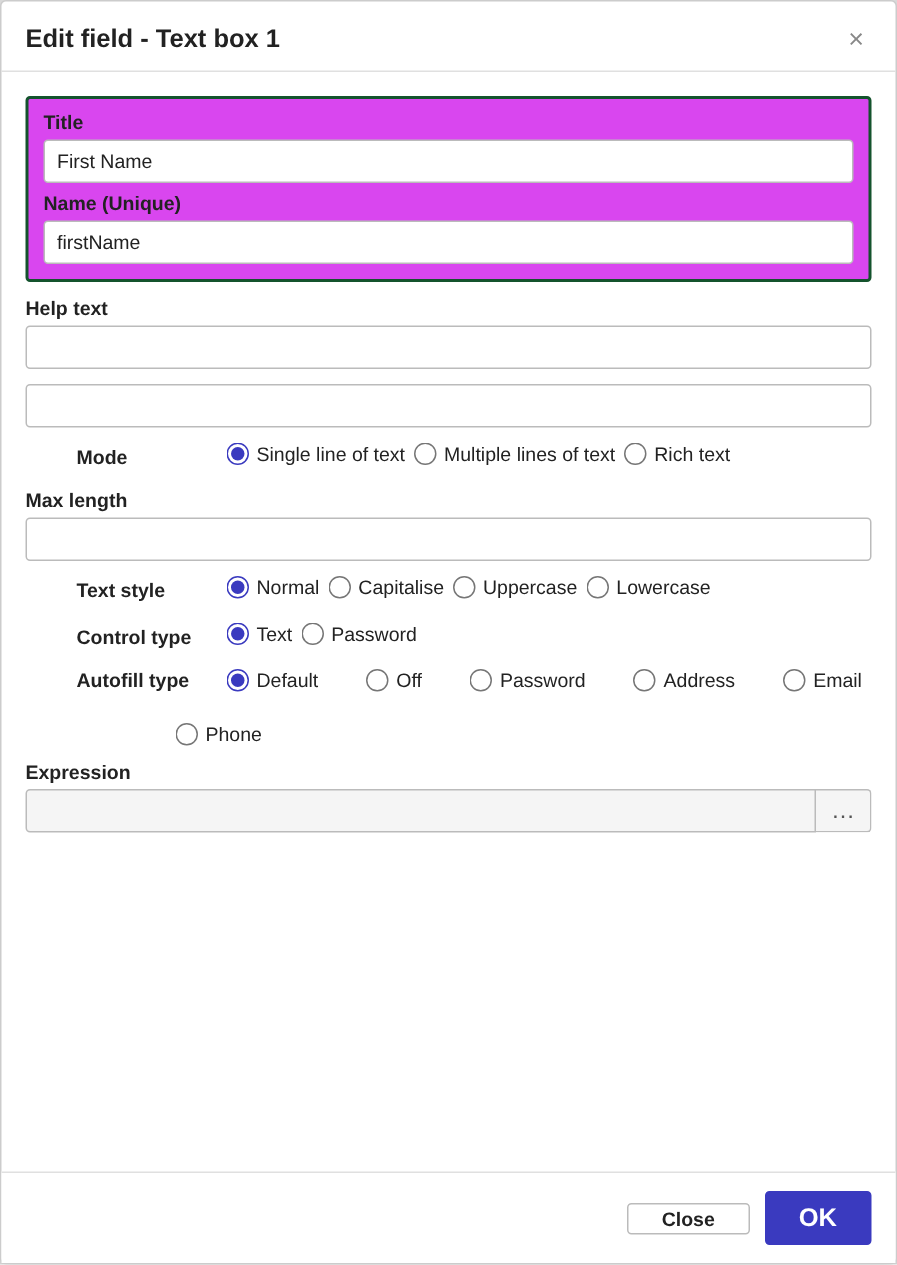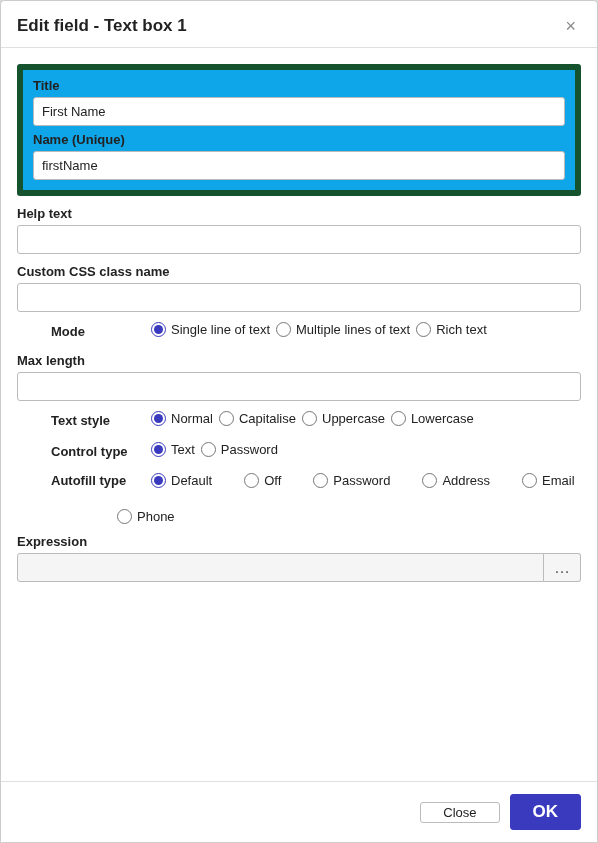--- a/index.html
+++ b/index.html
@@ -55,11 +55,11 @@
       margin-bottom: 10px;
     }
     .highlighted-group {
-      border: 6px solid #14532d;
+      border: 2px solid #14532d;
       border-radius: 3px;
       padding: 8px 10px 10px 10px;
       margin-bottom: 10px;
-      background: #0ea5e9;
+      background: #d946ef;
     }
     .field-label {
       font-size: 13px;

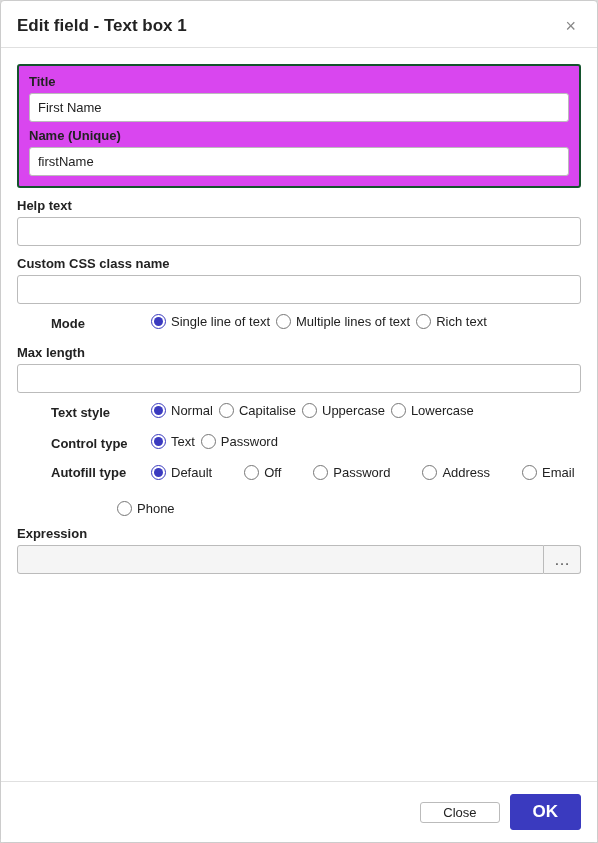--- a/index.html
+++ b/index.html
@@ -208,7 +208,6 @@
     </div>
 
     <div class="field-group">
-      <label class="field-label">Custom CSS class name</label>
       <input class="text-input" type="text" value="" style="">
     </div>
 

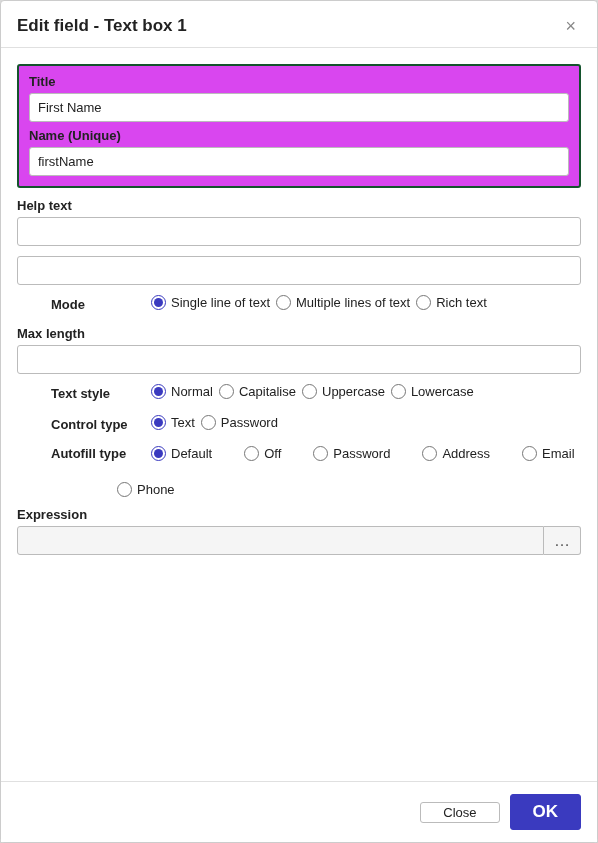--- a/index.html
+++ b/index.html
@@ -129,6 +129,7 @@
       font-size: 13px;
       color: #222;
       cursor: pointer;
+      font-weight: bold;
     }
     .btn-ok {
       background: #3a3abf;

